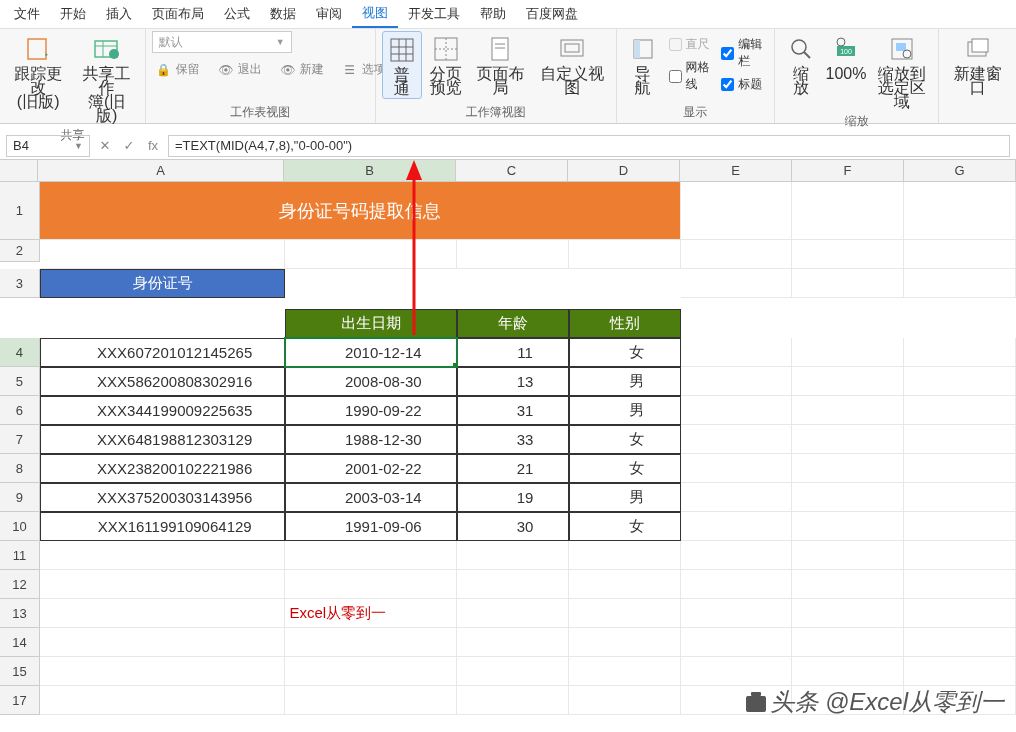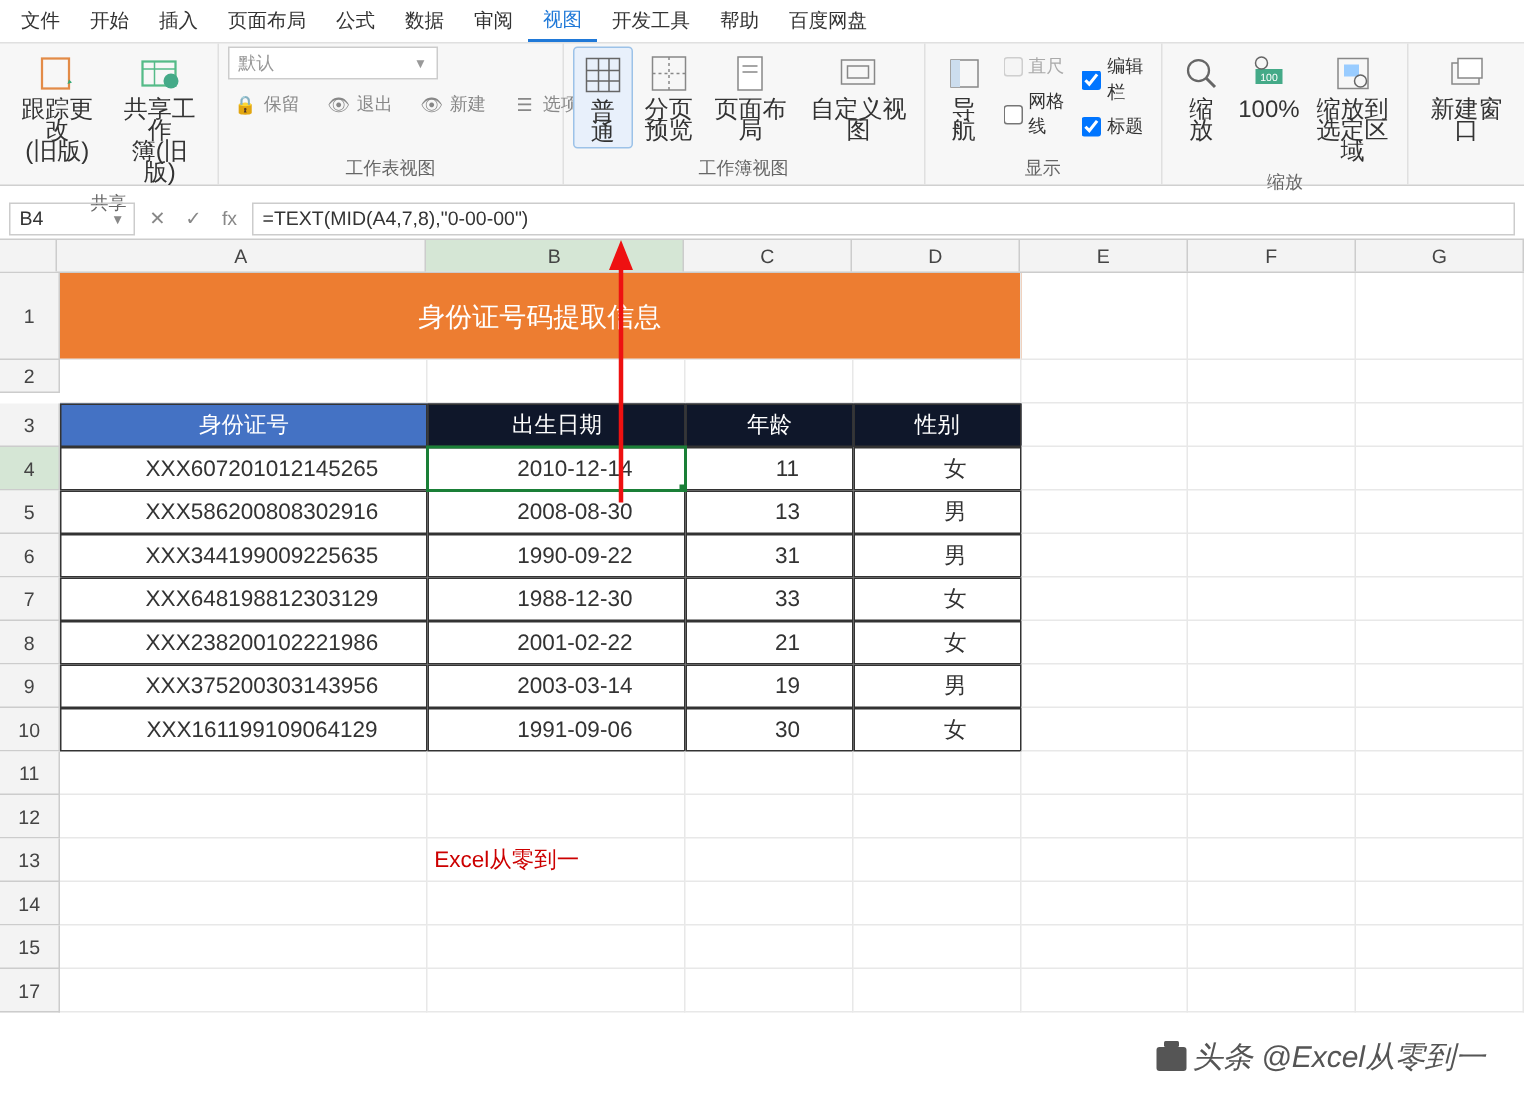--- a/index.html
+++ b/index.html
@@ -58,7 +58,7 @@
 
 .titlecell { background: #ed7d31; color: #fff; font-size: 18px; justify-content: center; border-right: 1px solid #e8e8e8; border-bottom: 1px solid #e8e8e8; height: 58px; }
 .hdr-blue { background: #4472c4; color: #fff; justify-content: center; border: 1px solid #333 !important; }
-.hdr-gray { background: #0f172a; color: #fff; justify-content: center; border: 1px solid #333 !important; }
+.hdr-gray { background: #4d7c0f; color: #fff; justify-content: center; border: 1px solid #333 !important; margin-top: 40px; }
 .datacell { border: 1px solid #333 !important; justify-content: center; padding-left: 28px; }
 
 

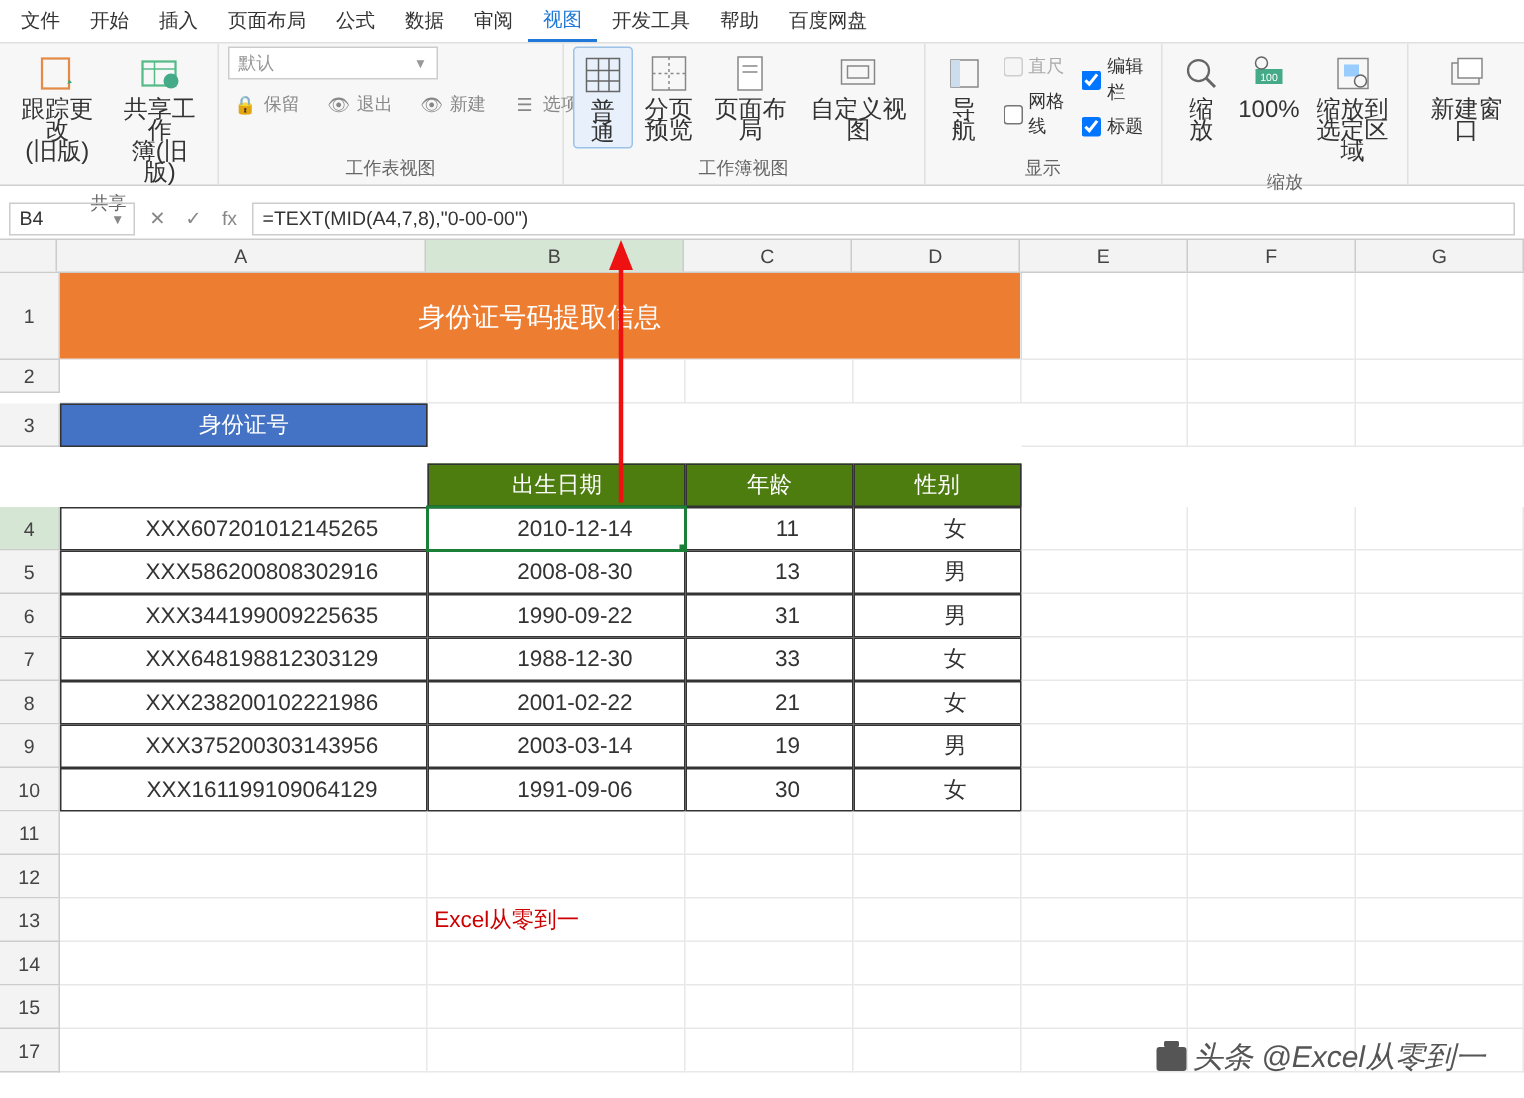--- a/index.html
+++ b/index.html
@@ -69,7 +69,7 @@
 .arrow-ann { position: absolute; left: 404px; top: 160px; z-index: 50; pointer-events: none; }
 
 .watermark-text { font-size: 15px; color: #c00; }
-.footer-watermark { position: absolute; right: 26px; bottom: 14px; font-size: 20px; color: #555; font-style: italic; }
+.footer-watermark { position: absolute; right: 12px; bottom: 14px; font-size: 24px; color: #555; font-style: italic; }
 .footer-watermark .cam { display: inline-block; width: 20px; height: 16px; background: #555; border-radius: 2px; vertical-align: middle; margin-right: 4px; position: relative; }
 .footer-watermark .cam::before { content: ""; position: absolute; top: -4px; left: 5px; width: 10px; height: 4px; background: #555; border-radius: 1px; }
 </style>

